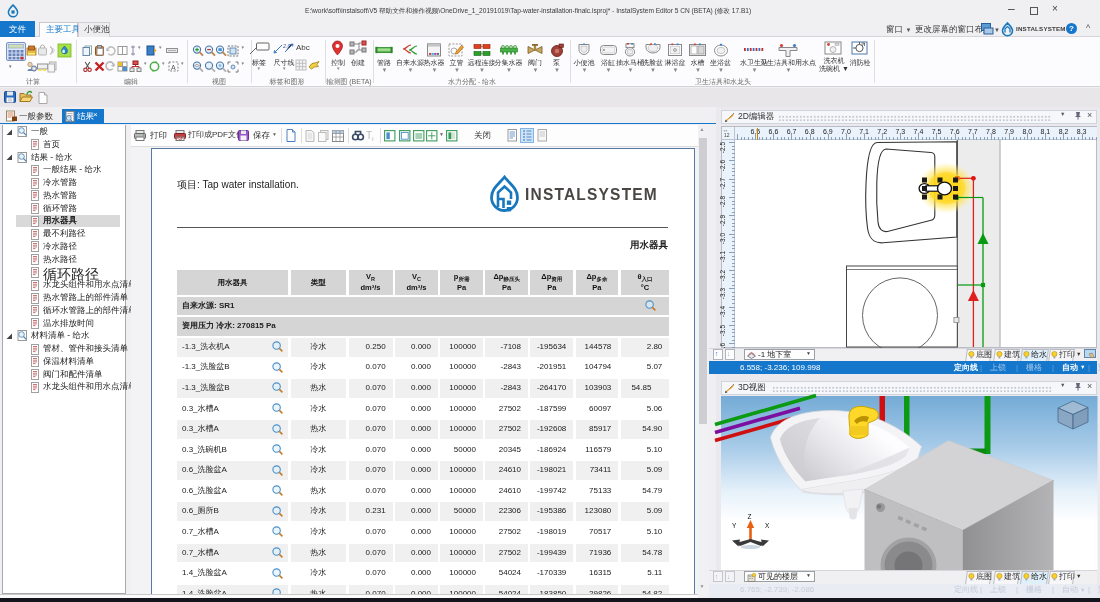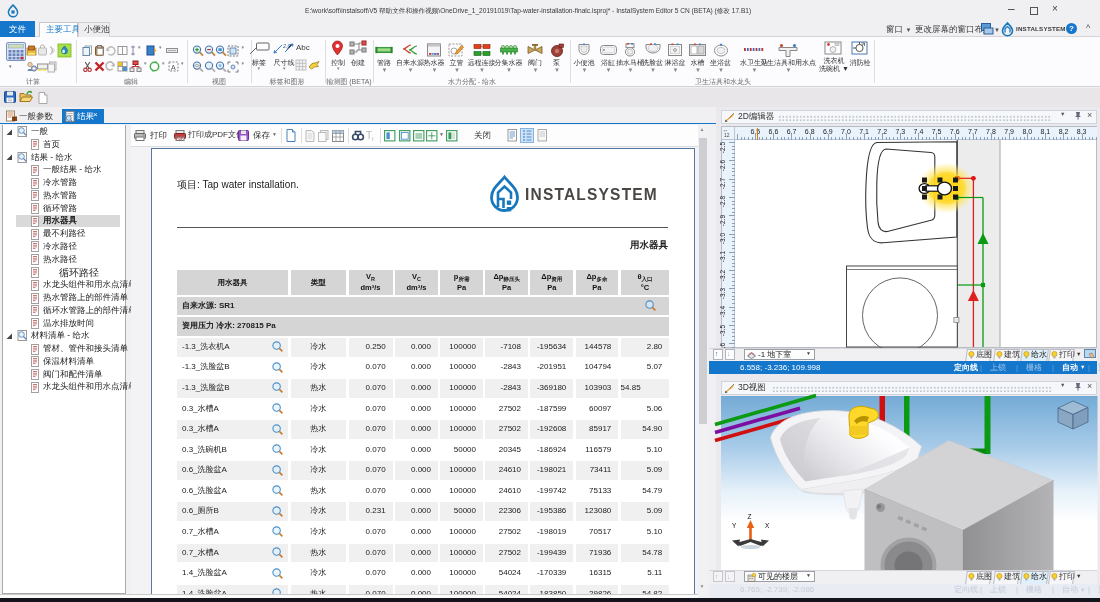--- a/index.html
+++ b/index.html
@@ -505,7 +505,7 @@
     <rect x="1.5" y="0.5" width="7" height="10" fill="#fff" stroke="#a0a0a0"></rect>
     <path d="M3 2.5 h4 M3 4.2 h4 M3 5.9 h4 M3 7.6 h2.5" stroke="#c05050" stroke-width="0.8"></path>
   </svg>
-<div style="position:absolute;left:59px;top:267.47px;font-size:10px;color:#222;text-align:right;white-space:nowrap;line-height:1.1;">循环路径</div>
+<div style="position:absolute;left:43px;top:267.47px;font-size:14px;color:#222;text-align:right;white-space:nowrap;line-height:1.1;">循环路径</div>
 <svg style="left:30px;top:279.74px" width="10" height="11" viewBox="0 0 10 11">
     <rect x="1.5" y="0.5" width="7" height="10" fill="#fff" stroke="#a0a0a0"></rect>
     <path d="M3 2.5 h4 M3 4.2 h4 M3 5.9 h4 M3 7.6 h2.5" stroke="#c05050" stroke-width="0.8"></path>

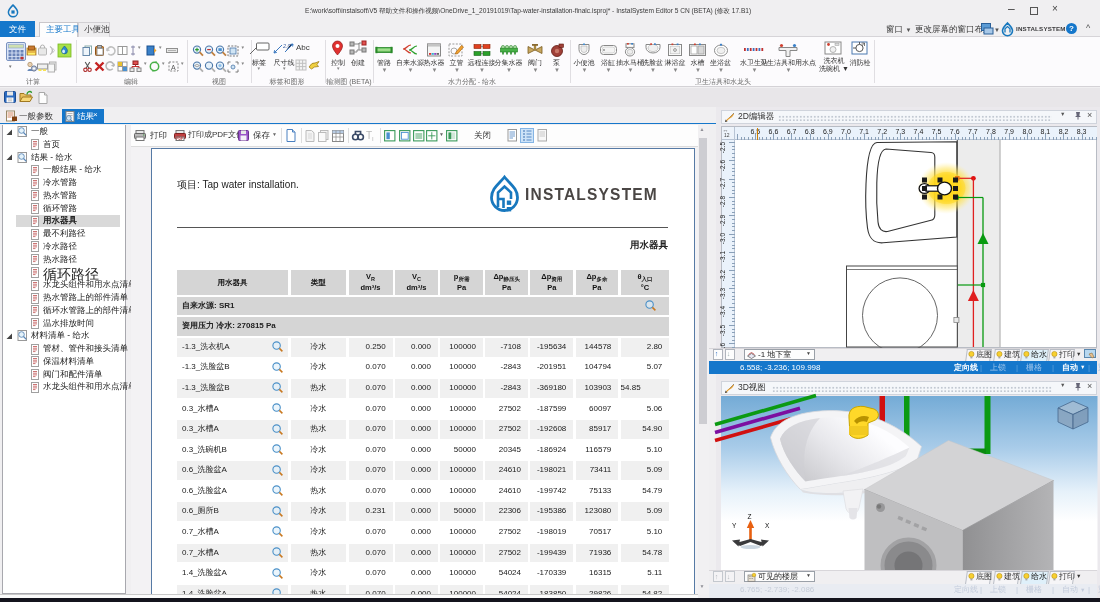--- a/index.html
+++ b/index.html
@@ -741,7 +741,7 @@
 <div style="position:absolute;left:394.9px;top:383.94px;width:36.1px;font-size:8px;color:#1a1a1a;text-align:right;white-space:nowrap;line-height:1.1;">0.000</div>
 <div style="position:absolute;left:440.3px;top:383.94px;width:35.7px;font-size:8px;color:#1a1a1a;text-align:right;white-space:nowrap;line-height:1.1;">100000</div>
 <div style="position:absolute;left:485.3px;top:383.94px;width:35.7px;font-size:8px;color:#1a1a1a;text-align:right;white-space:nowrap;line-height:1.1;">-2843</div>
-<div style="position:absolute;left:530.2px;top:383.94px;width:36.1px;font-size:8px;color:#1a1a1a;text-align:right;white-space:nowrap;line-height:1.1;">-369180</div>
+<div style="position:absolute;left:530.2px;top:383.94px;width:36.1px;font-size:8px;color:#1a1a1a;text-align:right;white-space:nowrap;line-height:1.1;">-264170</div>
 <div style="position:absolute;left:575.6px;top:383.94px;width:35.7px;font-size:8px;color:#1a1a1a;text-align:right;white-space:nowrap;line-height:1.1;">103903</div>
 <div style="position:absolute;left:620.6px;top:383.94px;width:41.7px;font-size:8px;color:#1a1a1a;text-align:left;white-space:nowrap;line-height:1.1;">54.85</div>
 <div style="position:absolute;left:182px;top:404.51px;font-size:8px;color:#1a1a1a;text-align:left;white-space:nowrap;line-height:1.1;">0.3_水槽A</div>

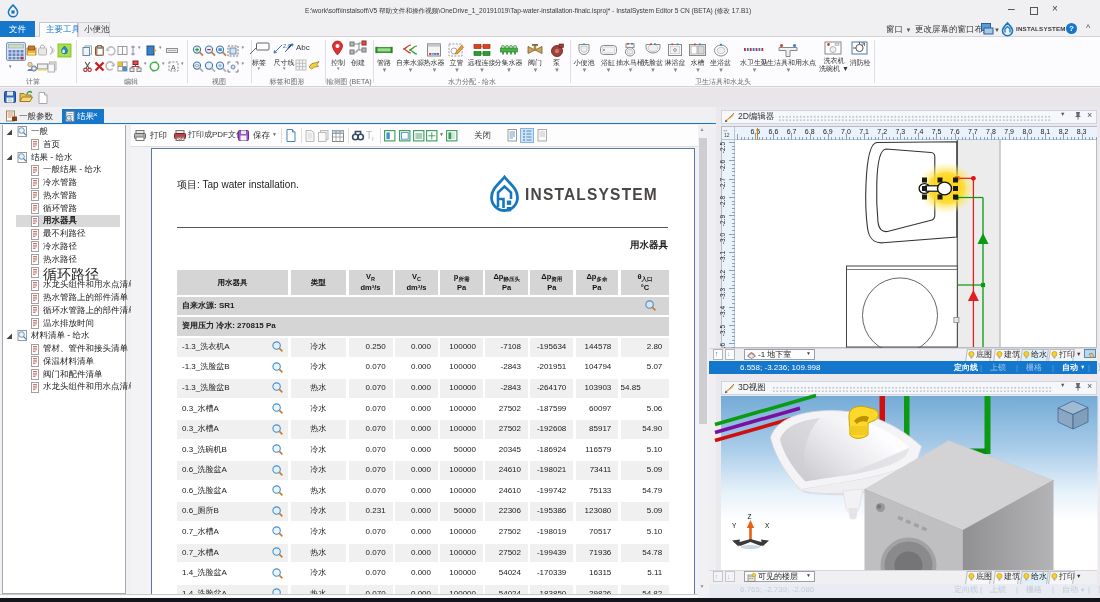--- a/index.html
+++ b/index.html
@@ -743,7 +743,7 @@
 <div style="position:absolute;left:485.3px;top:383.94px;width:35.7px;font-size:8px;color:#1a1a1a;text-align:right;white-space:nowrap;line-height:1.1;">-2843</div>
 <div style="position:absolute;left:530.2px;top:383.94px;width:36.1px;font-size:8px;color:#1a1a1a;text-align:right;white-space:nowrap;line-height:1.1;">-264170</div>
 <div style="position:absolute;left:575.6px;top:383.94px;width:35.7px;font-size:8px;color:#1a1a1a;text-align:right;white-space:nowrap;line-height:1.1;">103903</div>
-<div style="position:absolute;left:620.6px;top:383.94px;width:41.7px;font-size:8px;color:#1a1a1a;text-align:left;white-space:nowrap;line-height:1.1;">54.85</div>
+<div style="position:absolute;left:620.6px;top:383.94px;width:41.7px;font-size:8px;color:#1a1a1a;text-align:center;white-space:nowrap;line-height:1.1;">54.85</div>
 <div style="position:absolute;left:182px;top:404.51px;font-size:8px;color:#1a1a1a;text-align:left;white-space:nowrap;line-height:1.1;">0.3_水槽A</div>
 <svg style="left:272px;top:403.01px" width="11" height="11" viewBox="0 0 11 11">
     <circle cx="4.6" cy="4.6" r="3.7" fill="#ddeefa" fill-opacity="0.6" stroke="#4a90c8" stroke-width="1.1"></circle>

